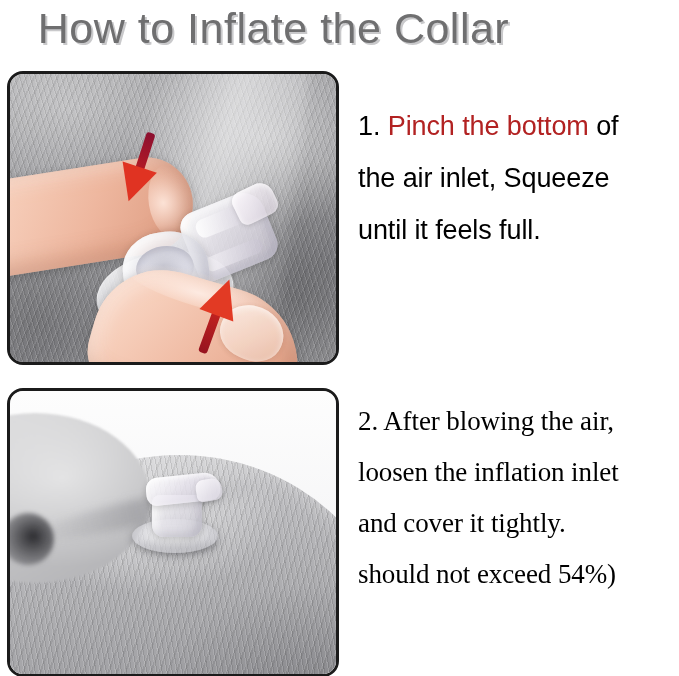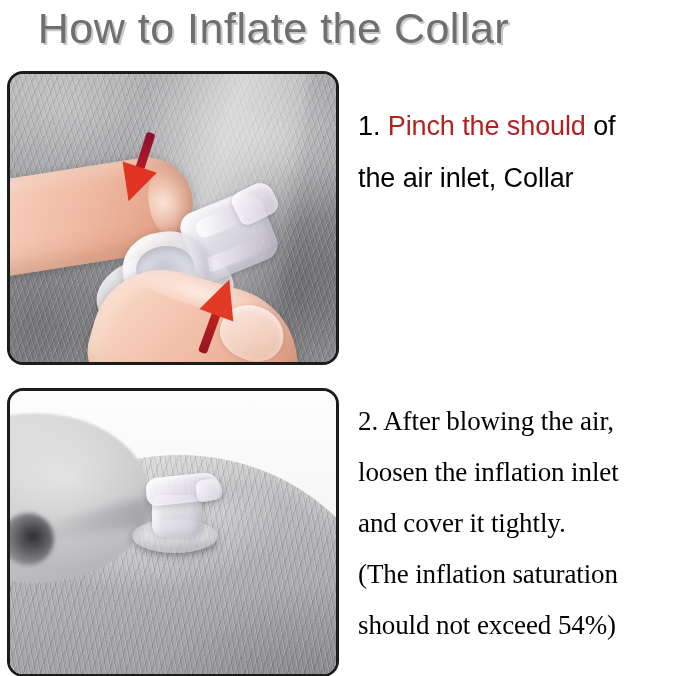--- a/index.html
+++ b/index.html
@@ -406,7 +406,7 @@
 
 <div class="steps" id="step-1">
   <div class="line">
-    <span>1. </span><span class="hl">Pinch the should</span><span> of</span>
+    <span>1. </span><span class="hl">Pinch the bottom</span><span> of</span>
   </div>
   <div class="line">the air inlet, Collar</div>
 </div>

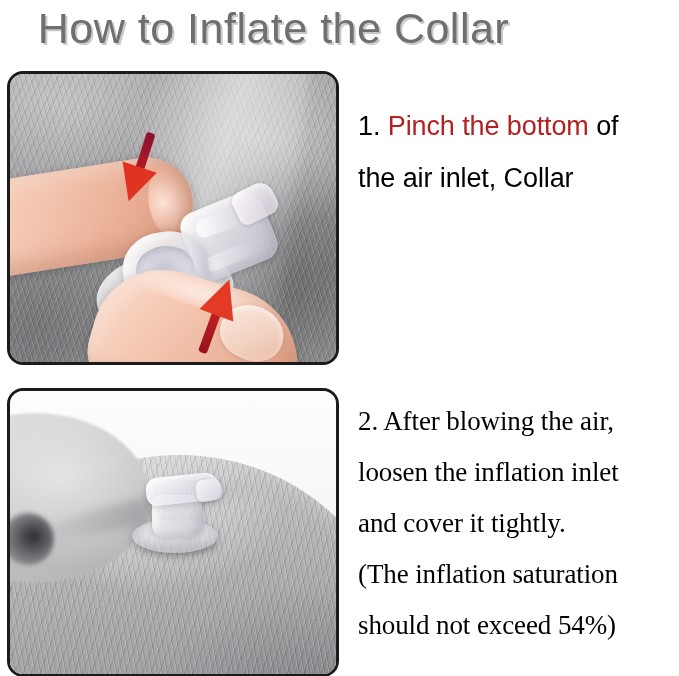--- a/index.html
+++ b/index.html
@@ -408,7 +408,7 @@
   <div class="line">
     <span>1. </span><span class="hl">Pinch the bottom</span><span> of</span>
   </div>
-  <div class="line">the air inlet, Collar</div>
+  <div class="line">the air inlet, Squeeze</div>
 </div>
 
 <div class="steps" id="step-2">

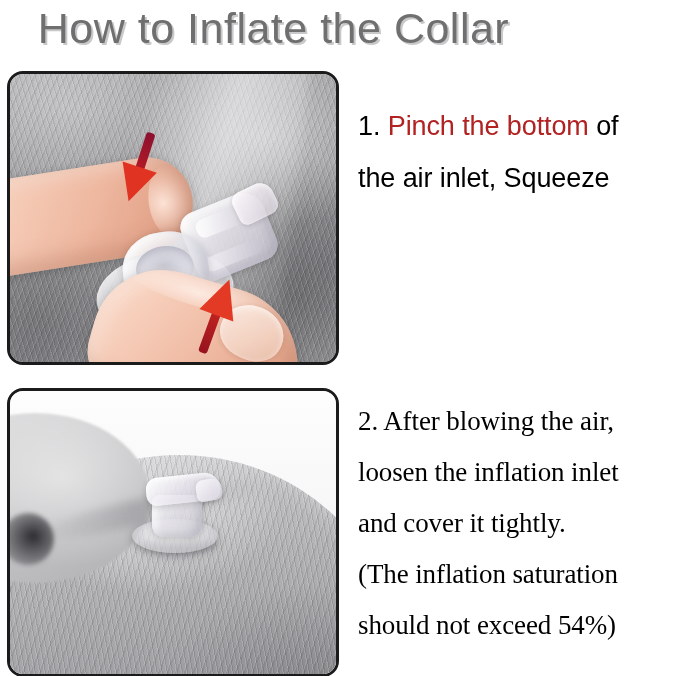--- a/index.html
+++ b/index.html
@@ -409,6 +409,7 @@
     <span>1. </span><span class="hl">Pinch the bottom</span><span> of</span>
   </div>
   <div class="line">the air inlet, Squeeze</div>
+  <div class="line">until it feels full.</div>
 </div>
 
 <div class="steps" id="step-2">

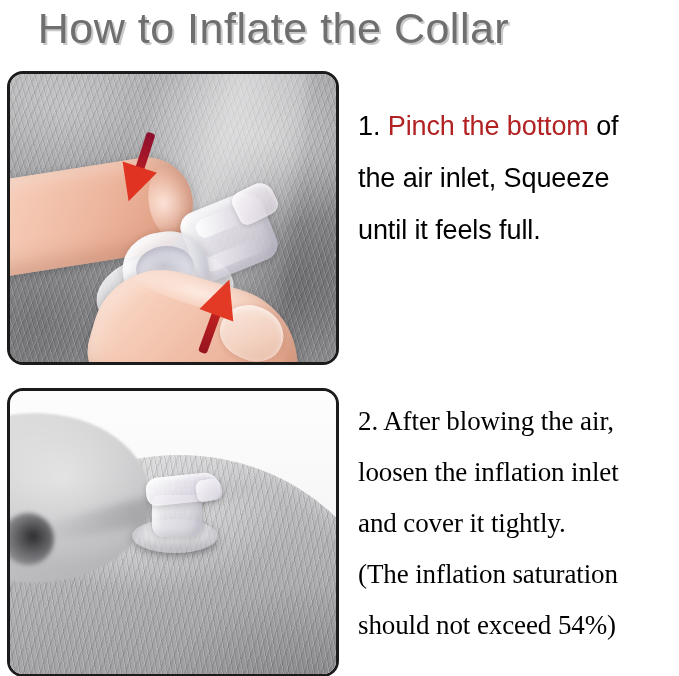--- a/index.html
+++ b/index.html
@@ -416,7 +416,6 @@
   <div class="line">2. After blowing the air,</div>
   <div class="line">loosen the inflation inlet</div>
   <div class="line">and cover it tightly.</div>
-  <div class="line">(The inflation saturation</div>
   <div class="line">should not exceed 54%)</div>
 </div>
 

